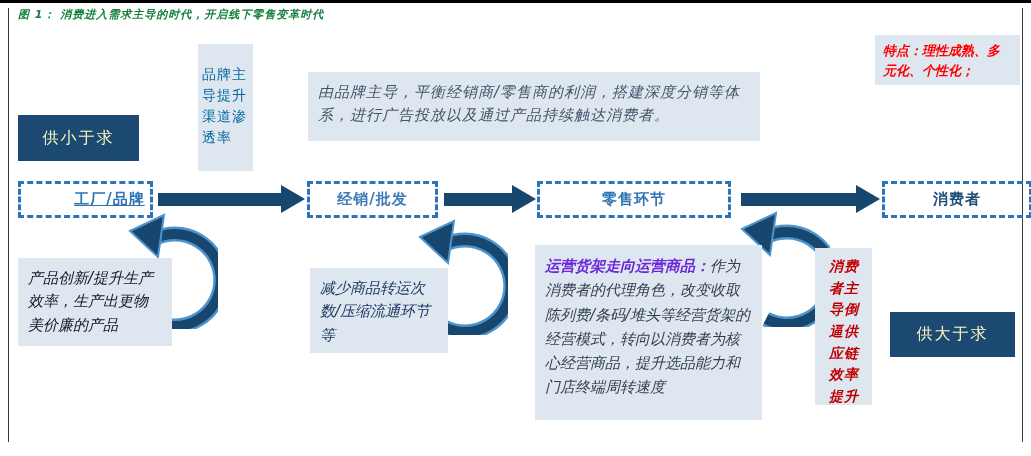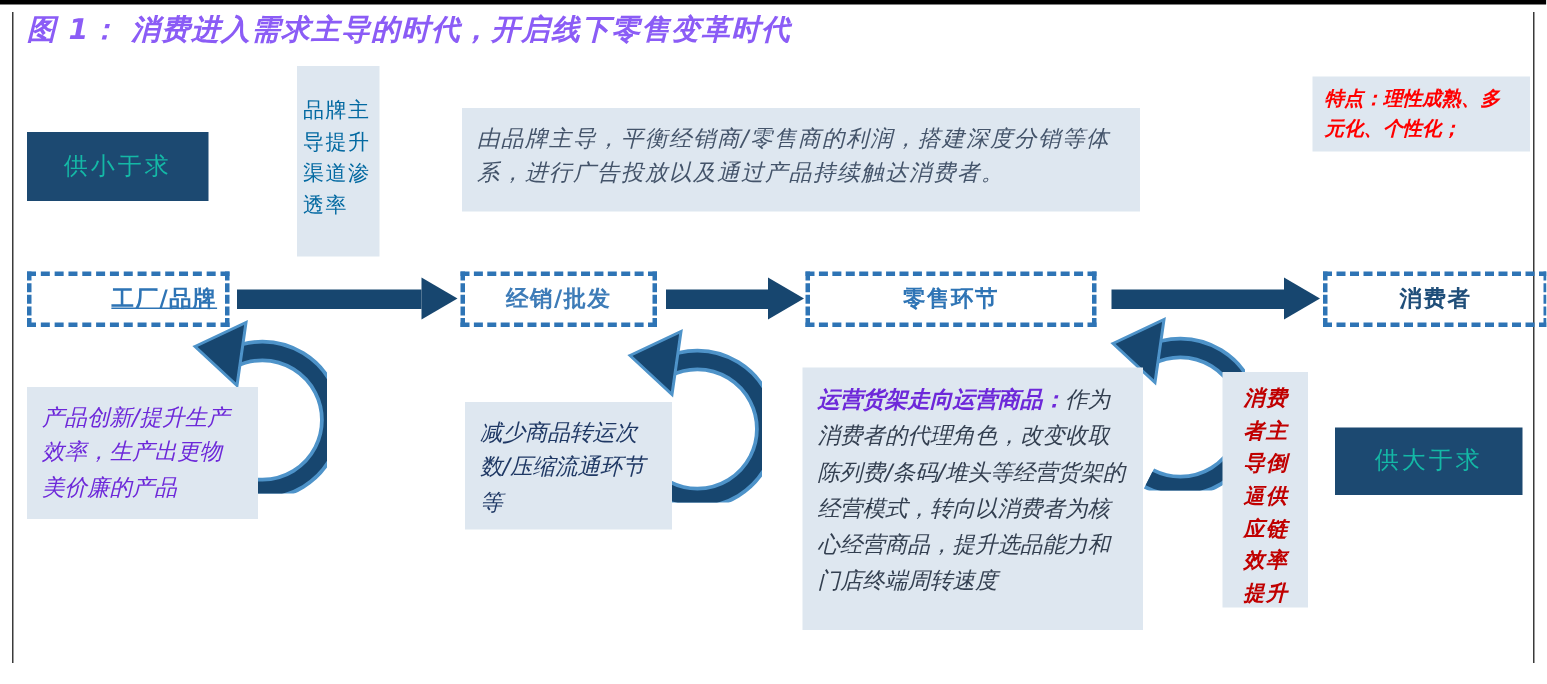--- a/index.html
+++ b/index.html
@@ -14,7 +14,7 @@
   .side-line.right{left:1022px;}
   .title{
     position:absolute;left:18px;top:7px;width:860px;
-    color:#8b5cf6;font-size:19px;font-weight:bold;font-style:italic;letter-spacing:1px;
+    color:#15803d;font-size:11px;font-weight:bold;font-style:italic;letter-spacing:1px;
   }
   
   .navy-box{

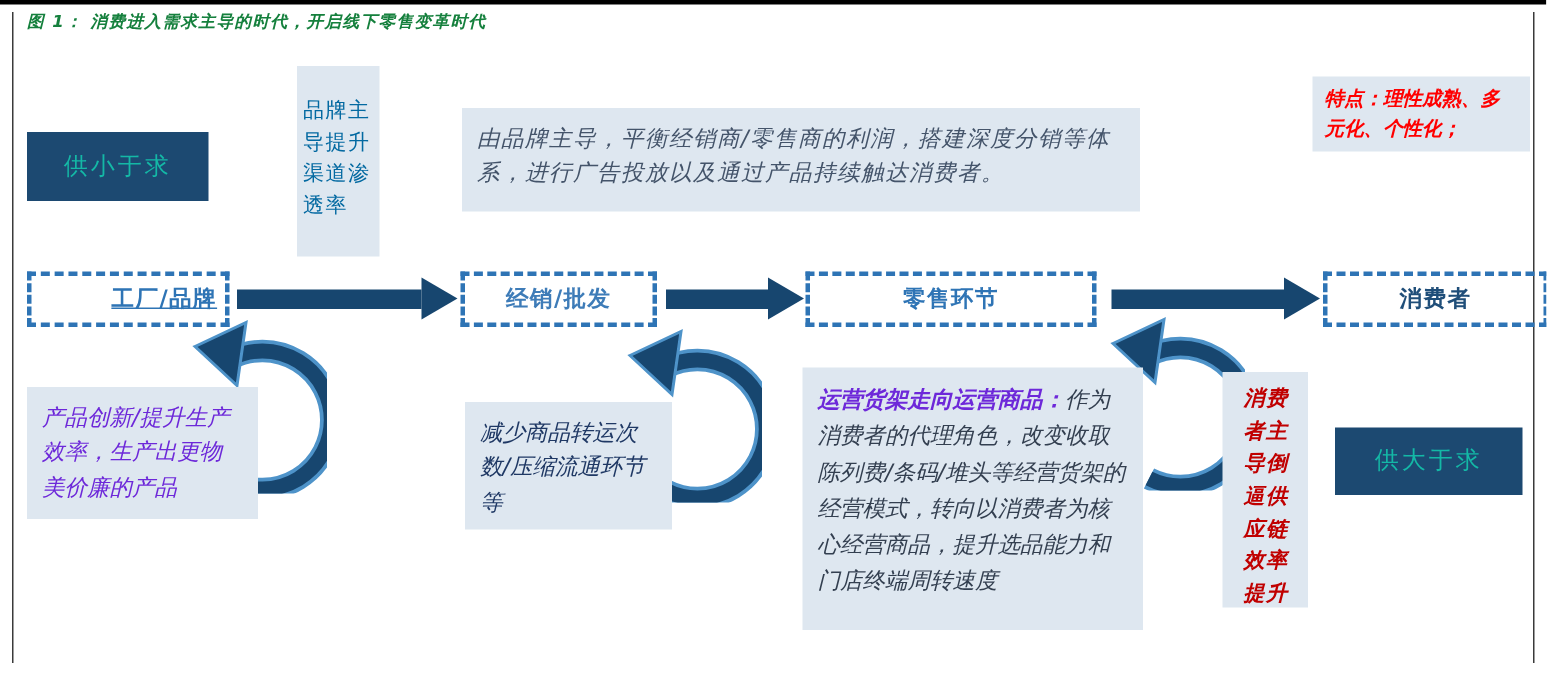--- a/index.html
+++ b/index.html
@@ -33,7 +33,7 @@
     font-size:14px;line-height:1.5;padding:20px 4px;letter-spacing:1px;
   }
   .note.brand-led{left:308px;top:72px;width:452px;height:69px;letter-spacing:1px;}
-  .note.traits{left:875px;top:35px;width:145px;height:50px;color:#FF0000;font-weight:bold;font-size:13px;line-height:1.5;padding:6px 8px;margin-top:16px;}
+  .note.traits{left:875px;top:35px;width:145px;height:50px;color:#FF0000;font-weight:bold;font-size:13px;line-height:1.5;padding:6px 8px;}
   .note.factory{left:18px;top:258px;width:154px;height:88px;color:#6d28d9;}
   .note.distribution{left:310px;top:268px;width:138px;height:85px;color:#1F3864;}
   .note.retail{left:535px;top:245px;width:227px;height:175px;color:#333F50;line-height:1.62;}

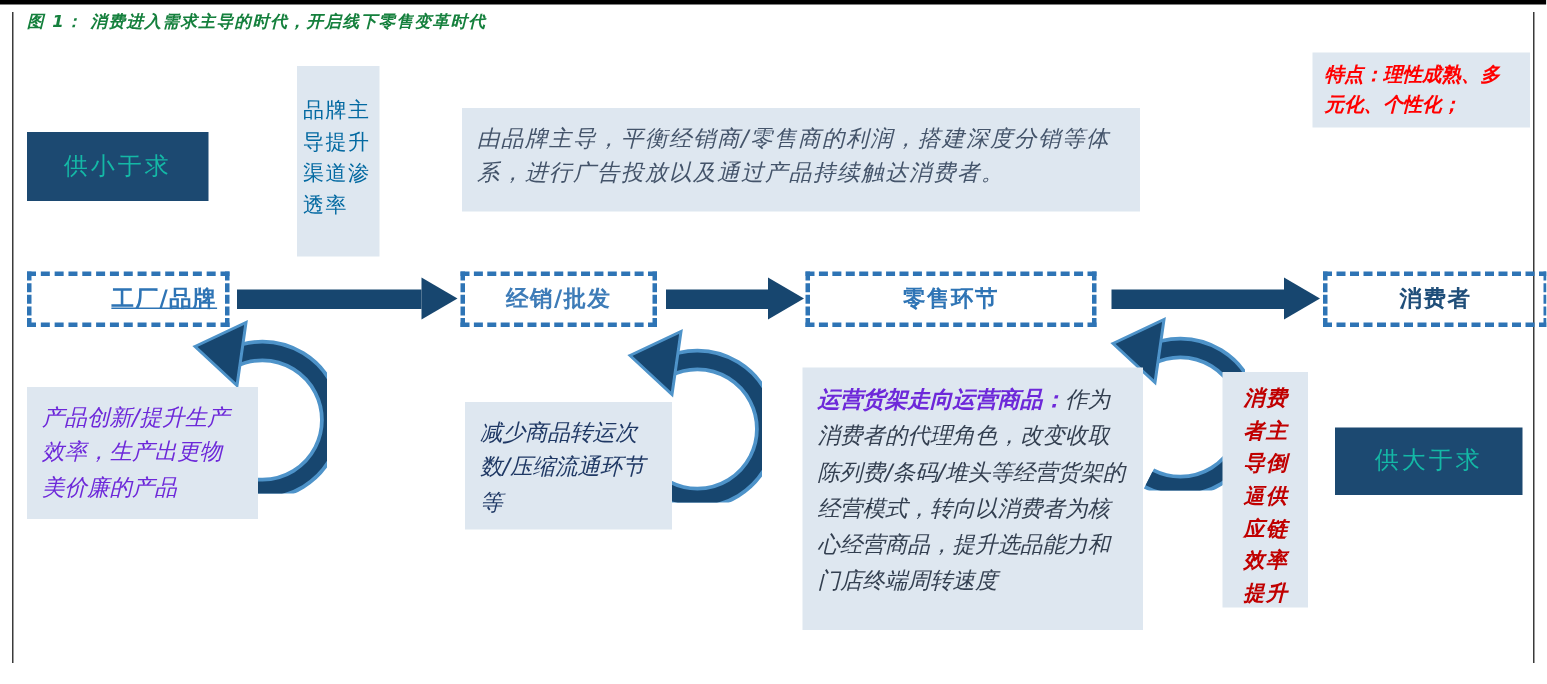--- a/index.html
+++ b/index.html
@@ -18,8 +18,8 @@
   }
   
   .navy-box{
-    position:absolute;background:#1C4971;color:#14b8a6;display:flex;align-items:center;justify-content:center;
-    font-size:16px;letter-spacing:2px;
+    position:absolute;background:#1C4971;color:#fef9c3;display:flex;align-items:center;justify-content:center;
+    font-size:16px;letter-spacing:2px;margin-top:27px;
   }
   .navy-box.supply-less{left:18px;top:88px;width:121px;height:46px;}
   .navy-box.supply-more{left:890px;top:285px;width:125px;height:45px;}

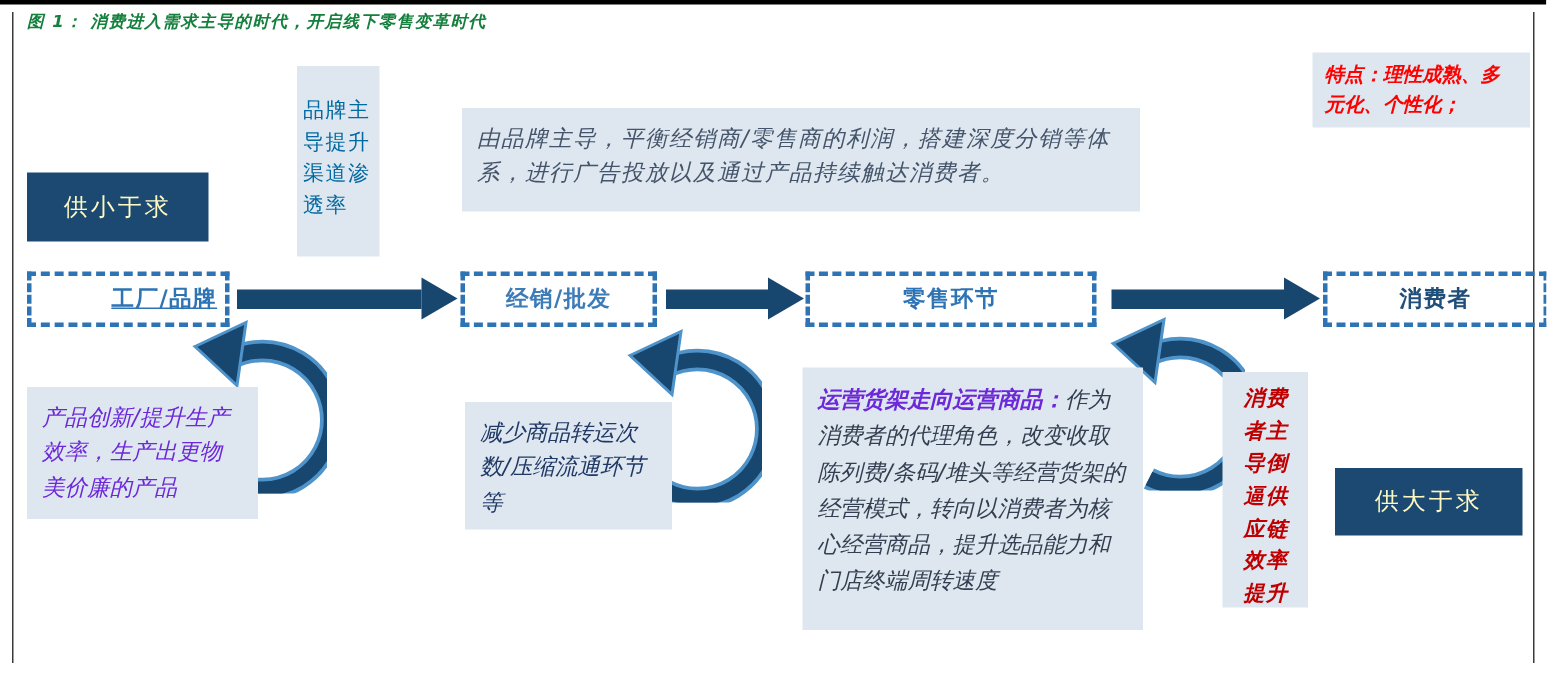--- a/index.html
+++ b/index.html
@@ -34,7 +34,7 @@
   }
   .note.brand-led{left:308px;top:72px;width:452px;height:69px;letter-spacing:1px;}
   .note.traits{left:875px;top:35px;width:145px;height:50px;color:#FF0000;font-weight:bold;font-size:13px;line-height:1.5;padding:6px 8px;}
-  .note.factory{left:18px;top:258px;width:154px;height:88px;color:#6d28d9;}
+  .note.factory{left:18px;top:258px;width:154px;height:88px;color:#0f172a;}
   .note.distribution{left:310px;top:268px;width:138px;height:85px;color:#1F3864;}
   .note.retail{left:535px;top:245px;width:227px;height:175px;color:#333F50;line-height:1.62;}
   .note.retail b{color:#6d28d9;}

